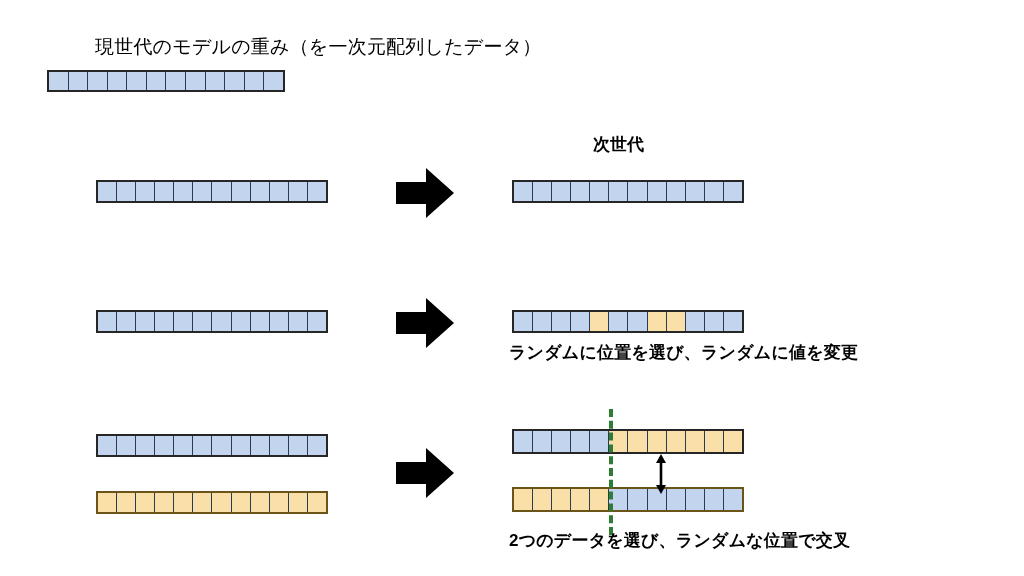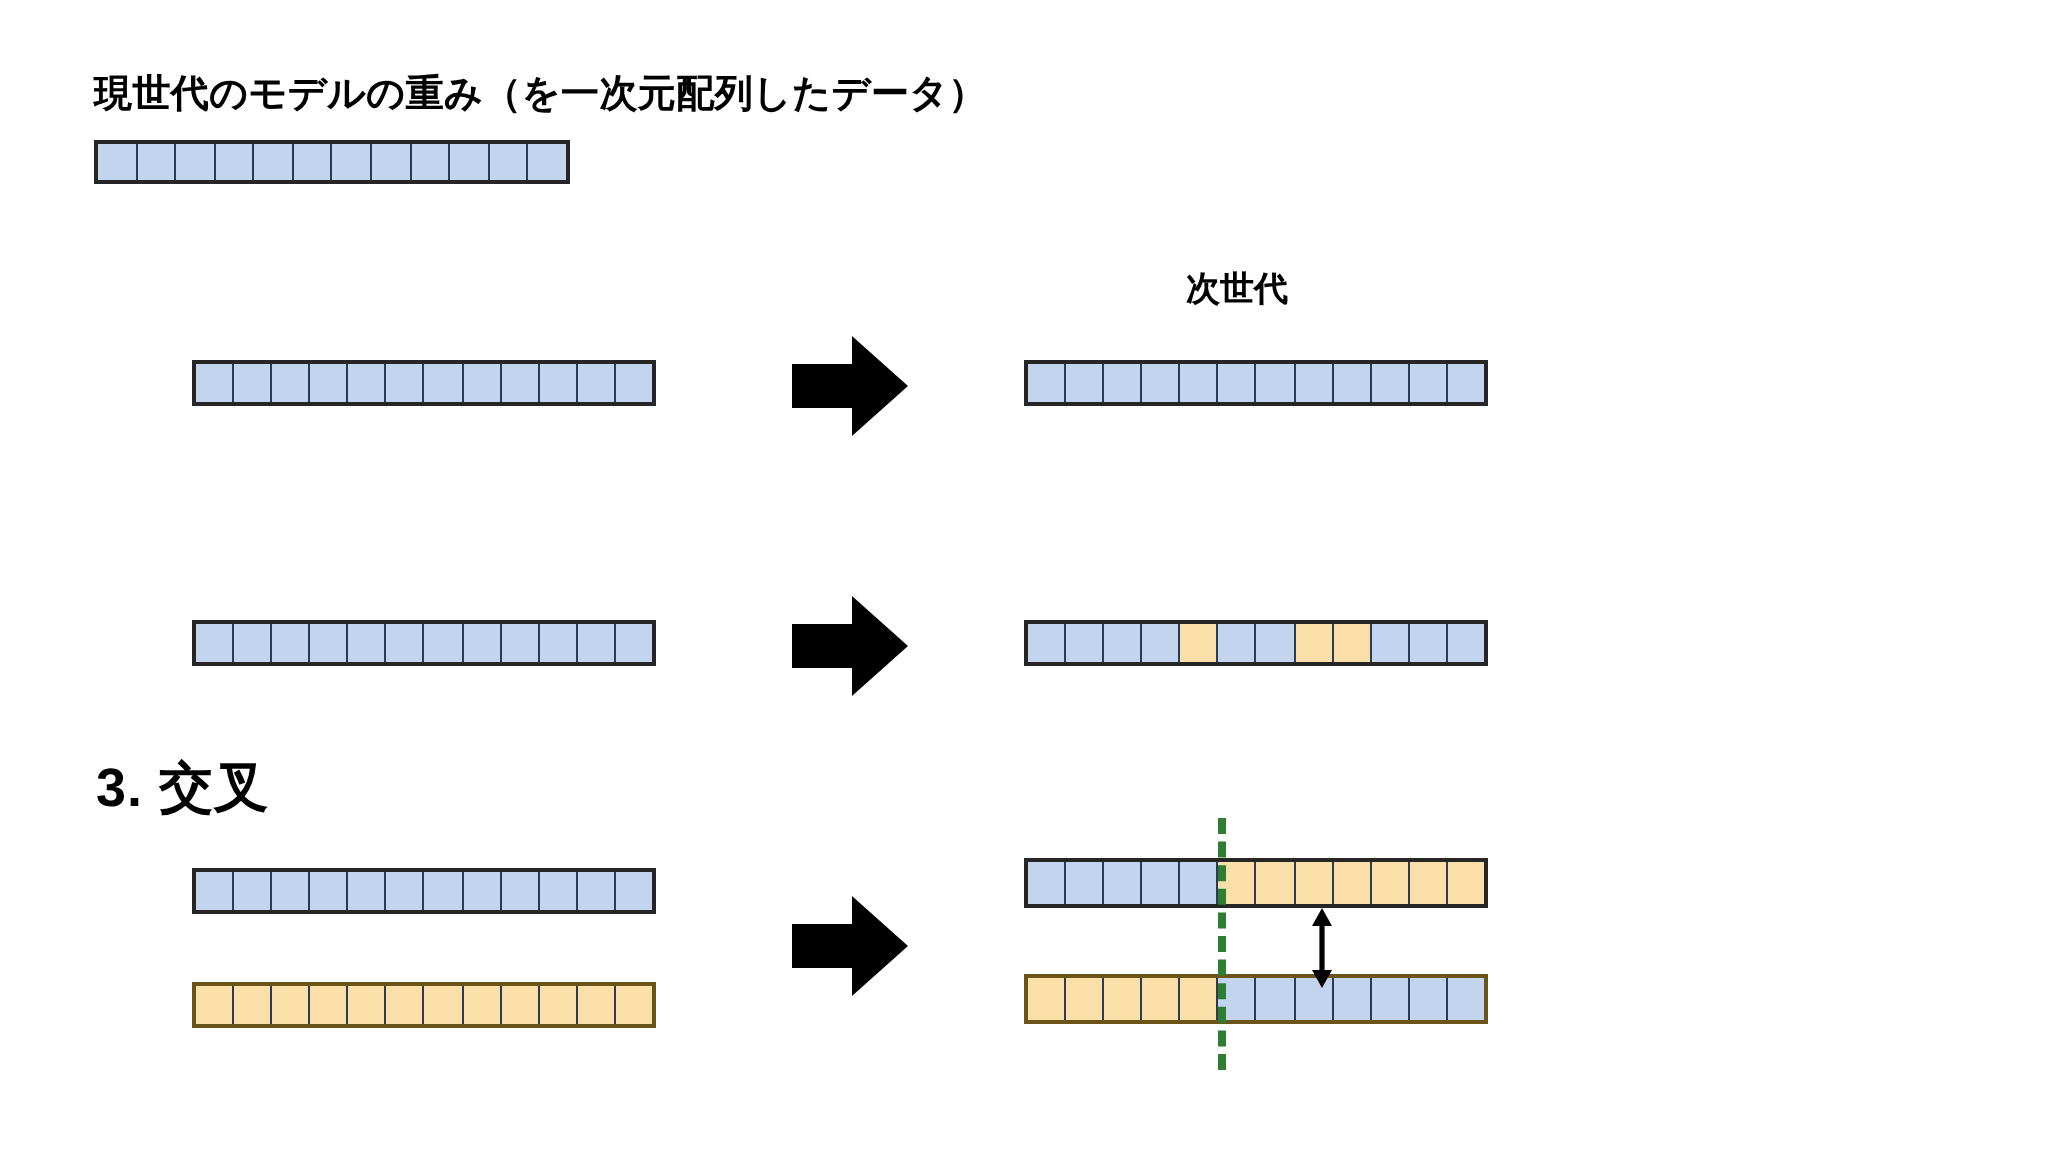--- a/index.html
+++ b/index.html
@@ -16,8 +16,9 @@
   .abs{position:absolute;}
 
   .title{
-    font-size:19px;font-weight:bold;letter-spacing:0.2px;
+    font-size:19px;font-weight:normal;letter-spacing:0.2px;
     white-space:nowrap;
+    margin-left:48px;
   }
   .section-head{
     font-size:27px;font-weight:bold;white-space:nowrap;letter-spacing:0.5px;

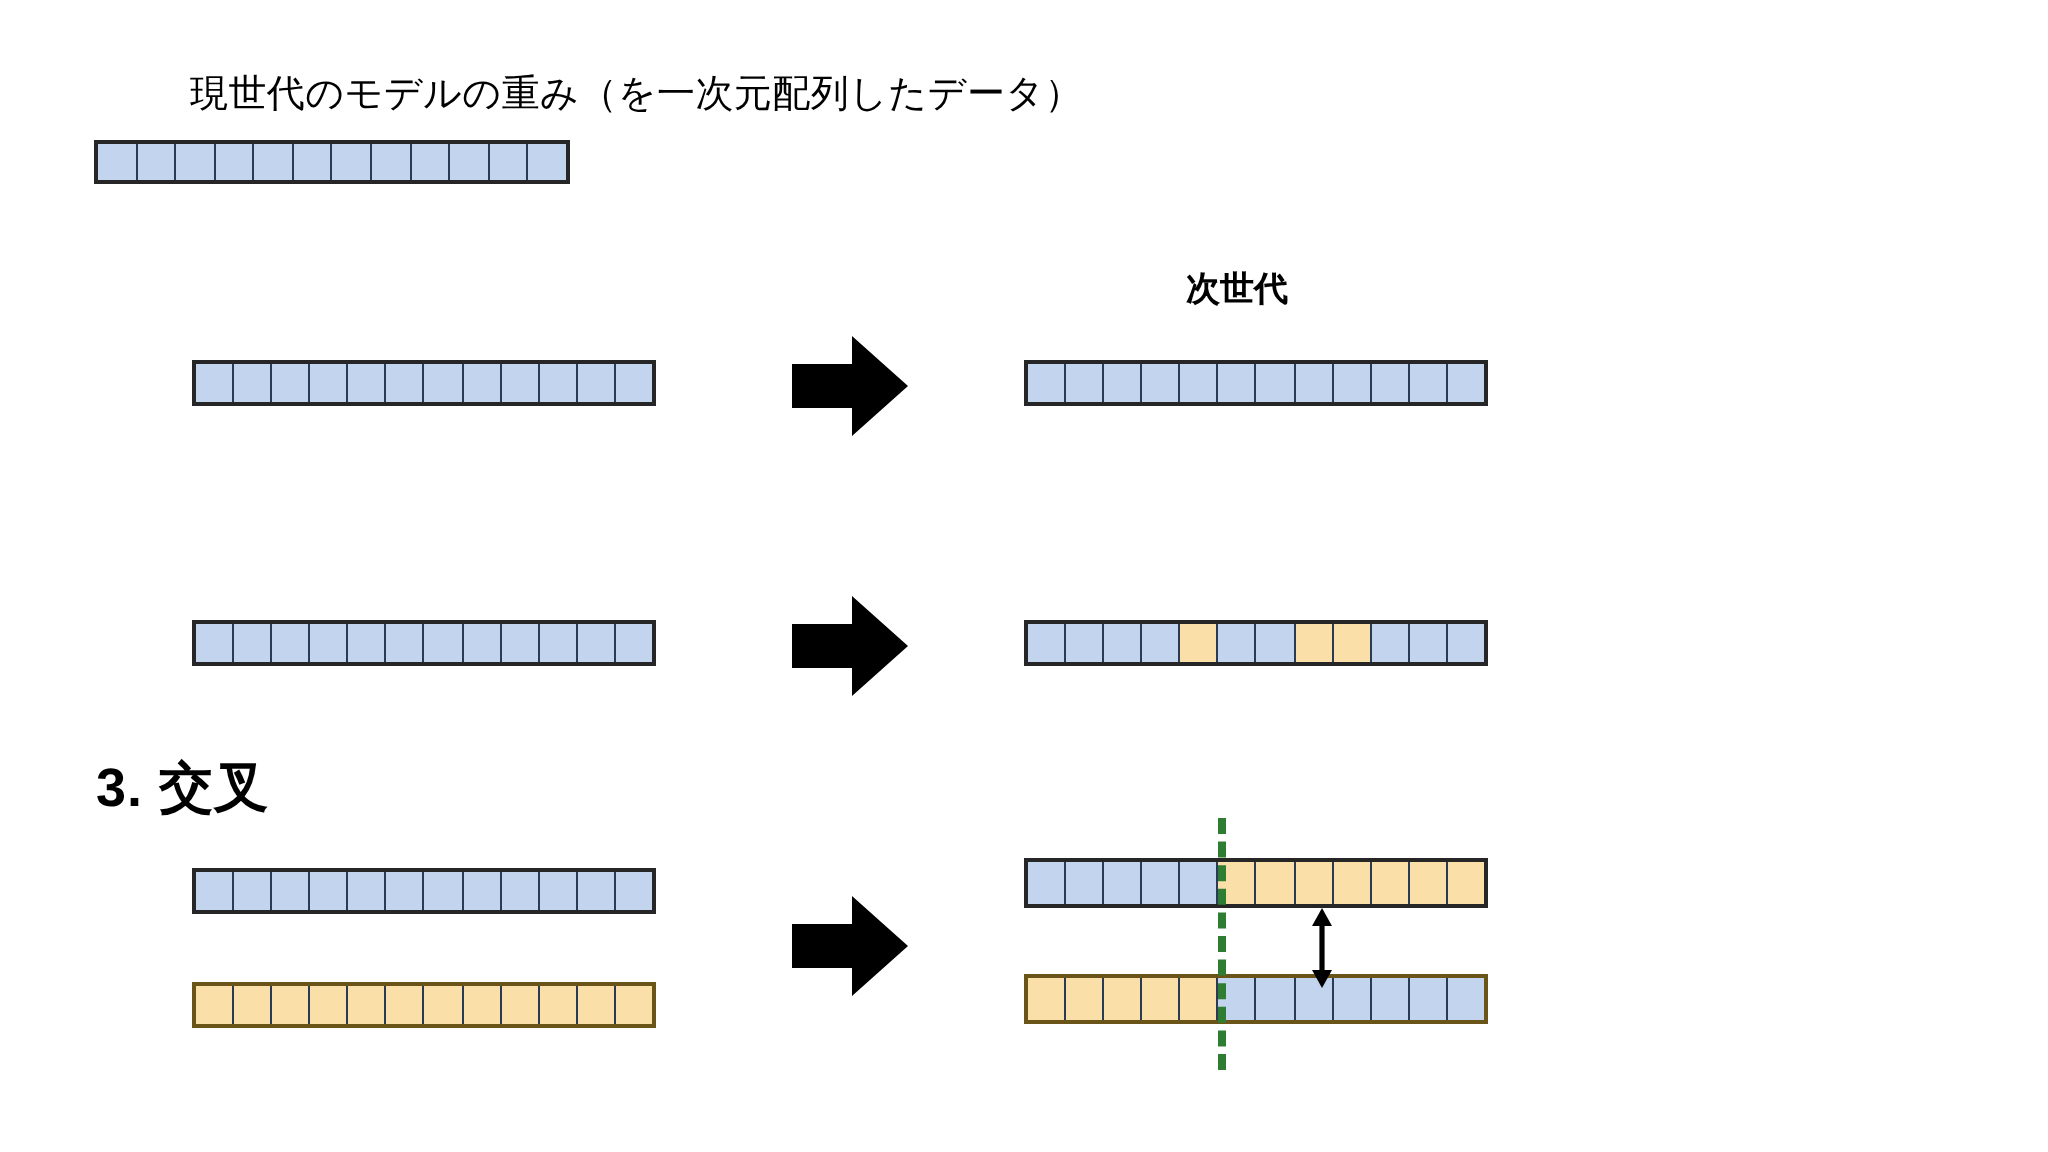--- a/index.html
+++ b/index.html
@@ -158,6 +158,7 @@
       <div class="cell blue" style="flex: 1 1 0px;"></div>
     </div>
 
+  <div class="abs caption" style="left:509px; top:341px;">ランダムに位置を選び、ランダムに値を変更</div>
 
   <div class="abs section-head" style="left:48px; top:376px;">3. 交叉</div>
 

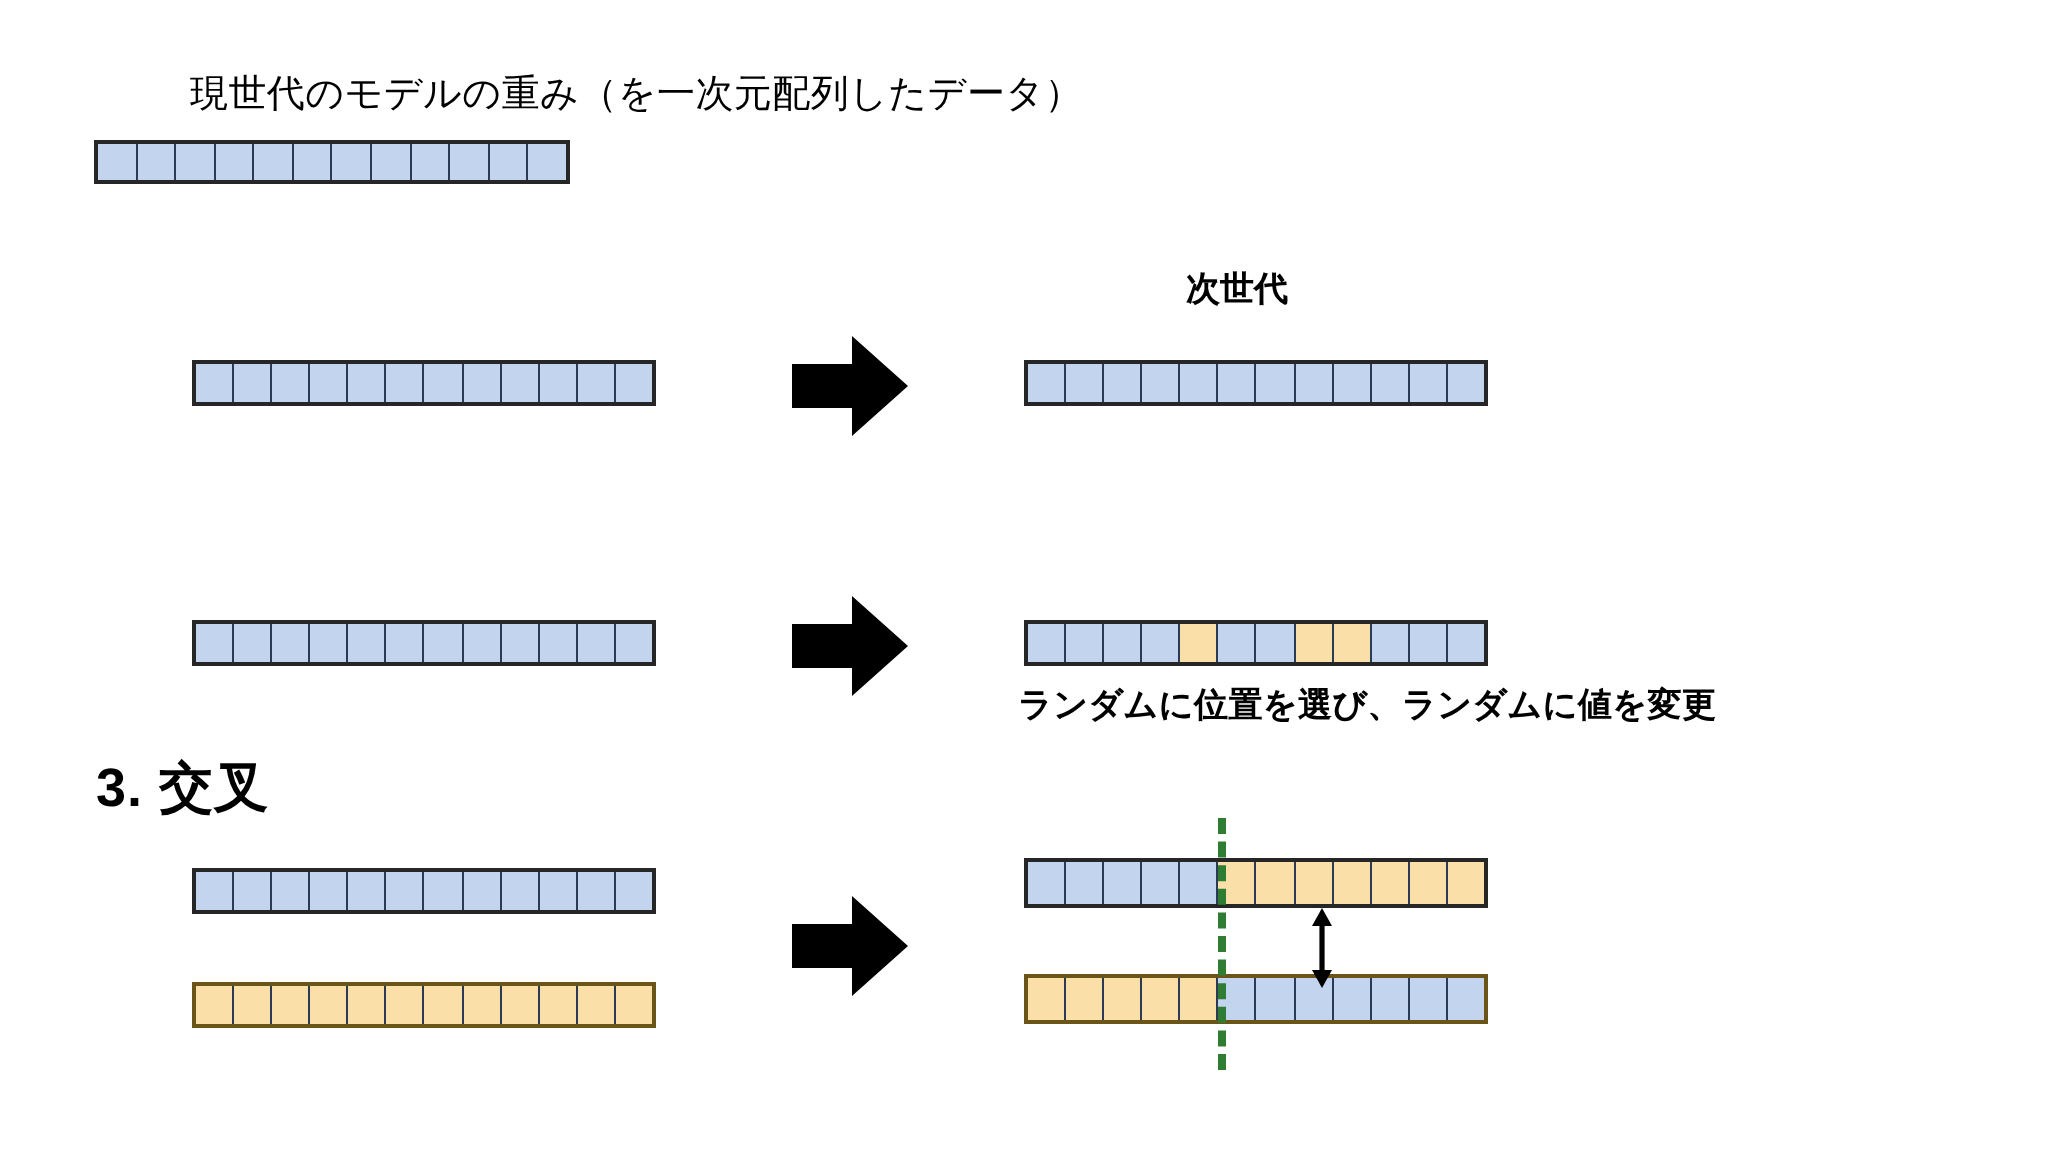--- a/index.html
+++ b/index.html
@@ -160,7 +160,6 @@
 
   <div class="abs caption" style="left:509px; top:341px;">ランダムに位置を選び、ランダムに値を変更</div>
 
-  <div class="abs section-head" style="left:48px; top:376px;">3. 交叉</div>
 
   <div class="abs array" id="arr-s3-inA" style="left:96px; top:434px; width:232px; height:23px;">
       <div class="cell blue" style="flex: 1 1 0px;"></div>

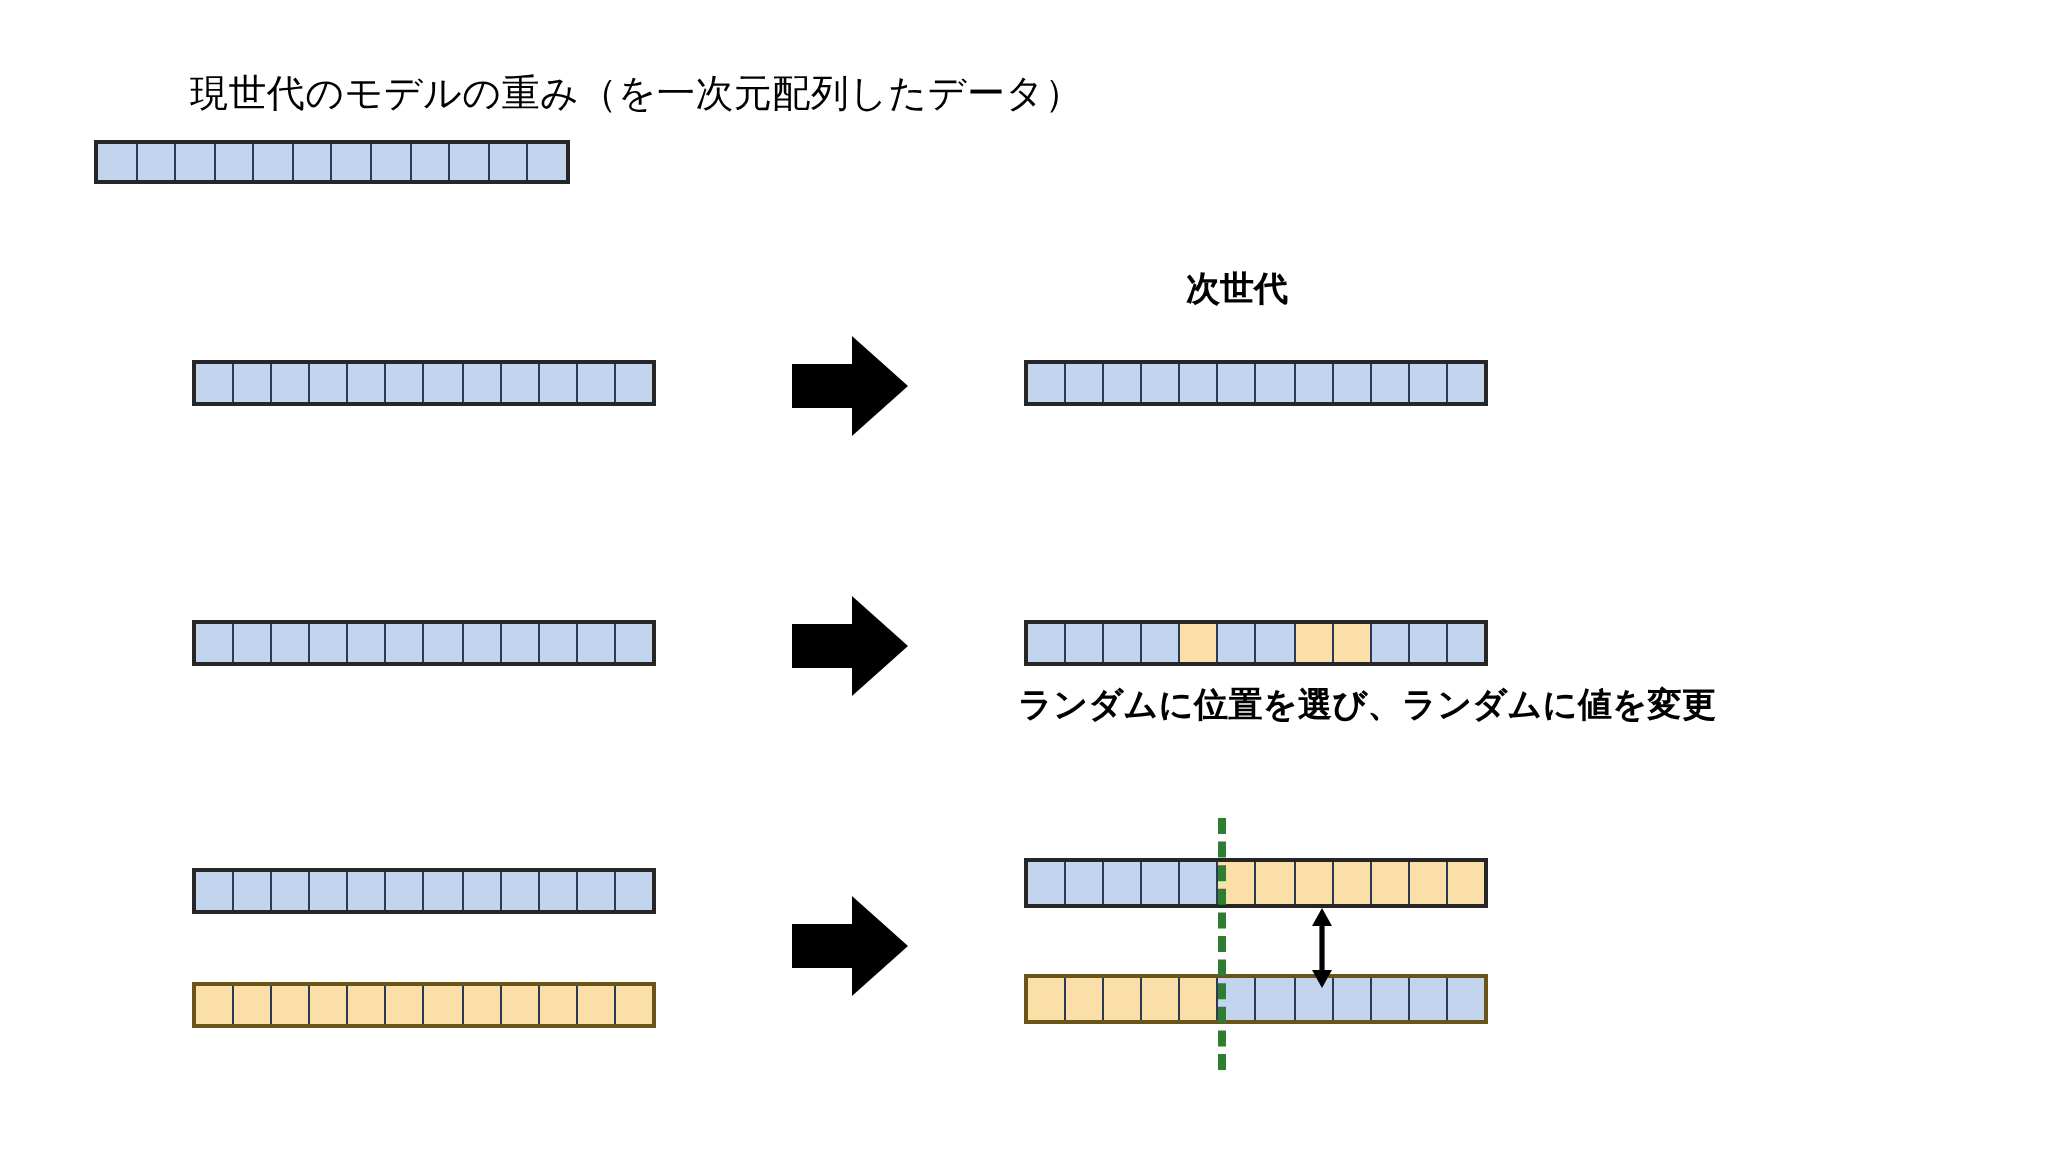--- a/index.html
+++ b/index.html
@@ -237,6 +237,7 @@
     </svg>
   </div>
 
+  <div class="abs caption" style="left:509px; top:529px;">2つのデータを選び、ランダムな位置で交叉</div>
 
 </div>
 

